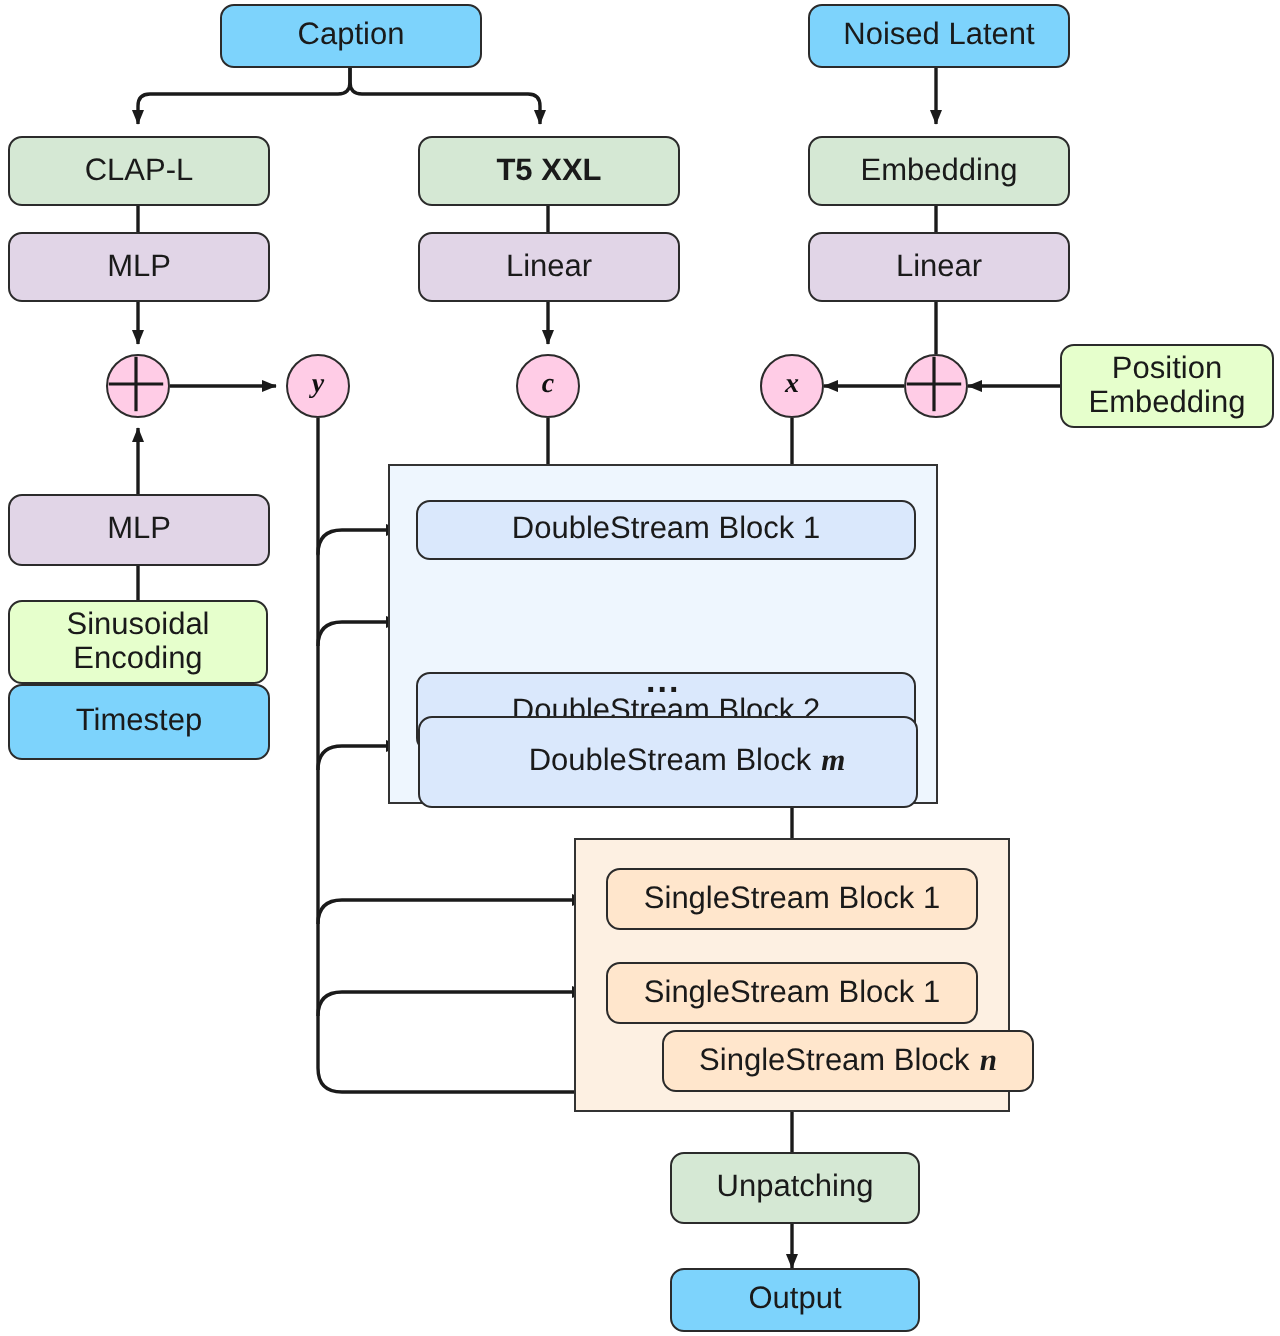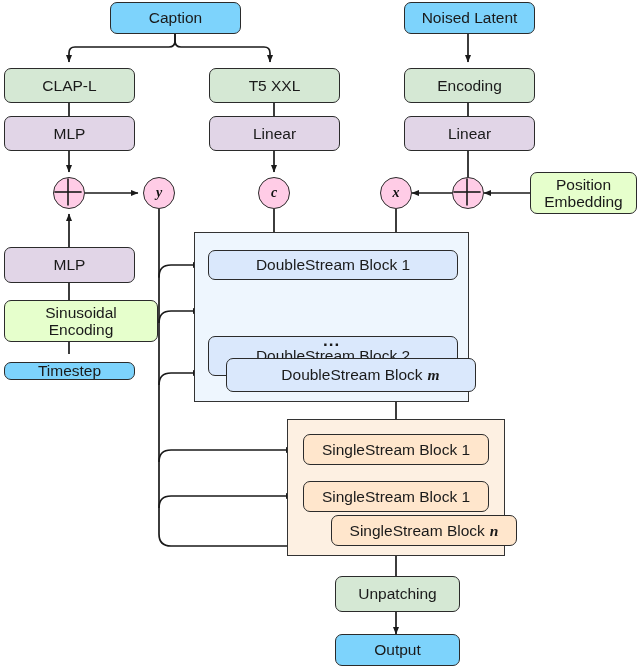--- a/index.html
+++ b/index.html
@@ -107,7 +107,7 @@
 
   <div class="node green" style="left:4px;top:68px;width:131px;height:35px;">CLAP-L</div>
 
-  <div class="node green" style="left:209px;top:68px;width:131px;height:35px;">T5 XXL</div>
+  <div class="node green" style="left:209px;top:68px;width:131px;height:35px;font-weight:bold;">T5 XXL</div>
 
   <div class="node green" style="left:404px;top:68px;width:131px;height:35px;">Encoding</div>
 

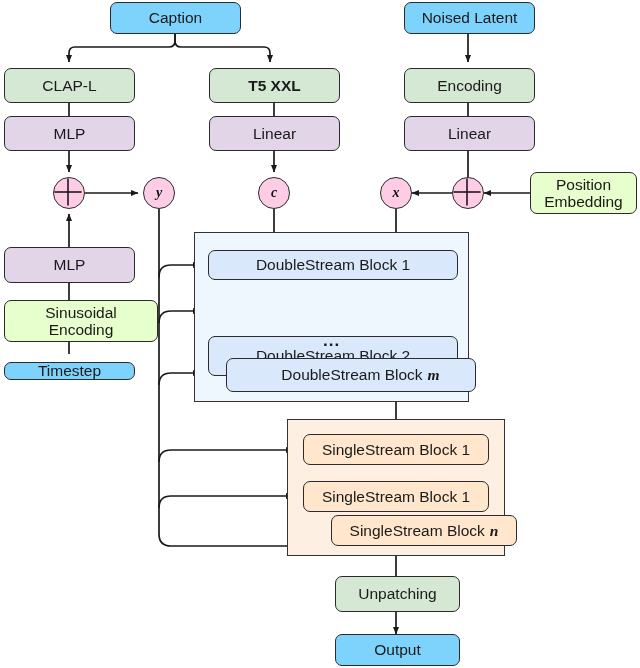--- a/index.html
+++ b/index.html
@@ -109,7 +109,7 @@
 
   <div class="node green" style="left:209px;top:68px;width:131px;height:35px;font-weight:bold;">T5 XXL</div>
 
-  <div class="node green" style="left:404px;top:68px;width:131px;height:35px;">Encoding</div>
+  <div class="node green" style="left:404px;top:68px;width:131px;height:35px;">Embedding</div>
 
   <div class="node purple" style="left:4px;top:116px;width:131px;height:35px;">MLP</div>
 

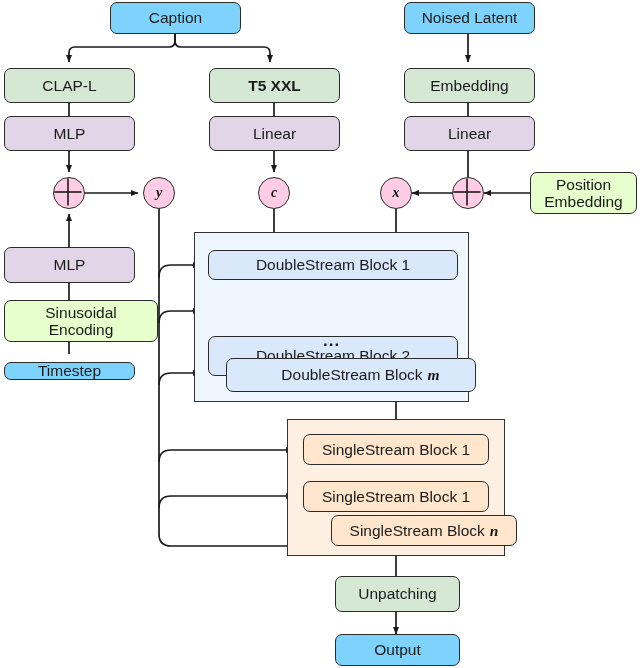--- a/index.html
+++ b/index.html
@@ -119,7 +119,7 @@
 
   <div class="node purple" style="left:4px;top:247px;width:131px;height:36px;">MLP</div>
 
-  <div class="node lgreen" style="left:4px;top:300px;width:154px;height:42px;padding:16px 6px;">Sinusoidal Encoding</div>
+  <div class="node lgreen" style="left:4px;top:300px;width:130px;height:42px;padding:16px 6px;">Sinusoidal Encoding</div>
 
   <div class="node pink" style="left:4px;top:362px;width:131px;height:18px;">Timestep</div>
 

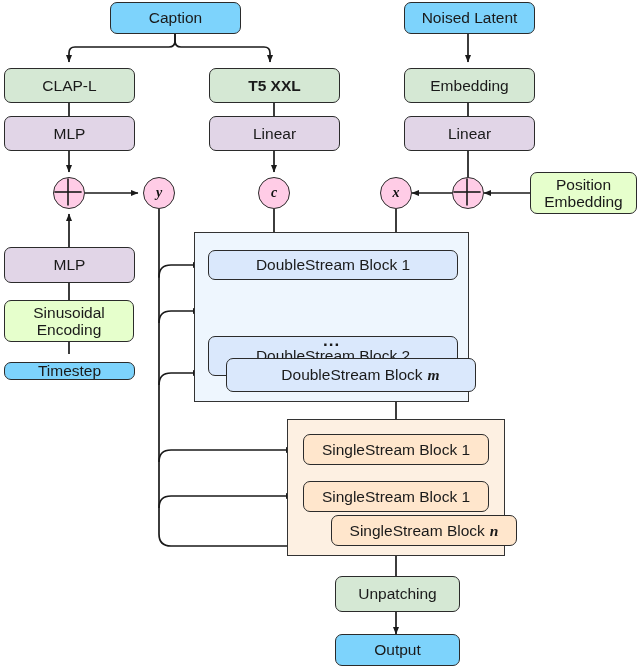--- a/index.html
+++ b/index.html
@@ -121,7 +121,7 @@
 
   <div class="node lgreen" style="left:4px;top:300px;width:130px;height:42px;padding:16px 6px;">Sinusoidal Encoding</div>
 
-  <div class="node pink" style="left:4px;top:362px;width:131px;height:18px;">Timestep</div>
+  <div class="node pink" style="left:4px;top:342px;width:131px;height:38px;">Timestep</div>
 
   <div class="node lgreen" style="left:530px;top:172px;width:107px;height:42px;padding:0 4px;">Position Embedding</div>
 

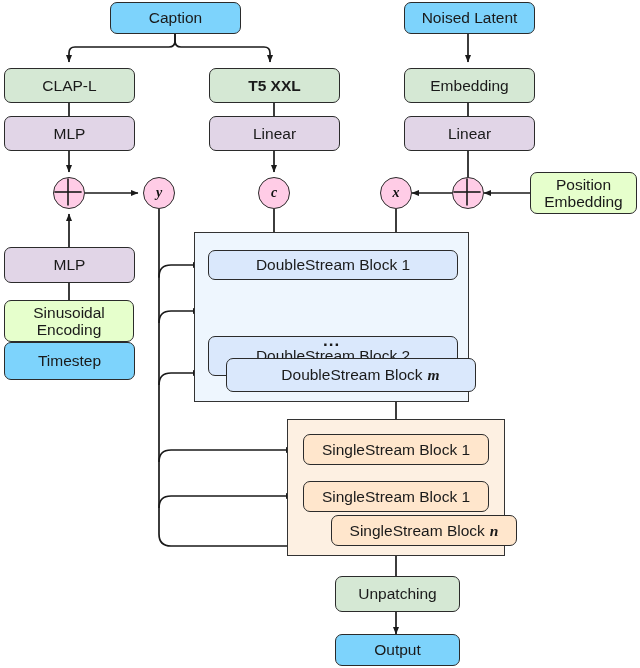--- a/index.html
+++ b/index.html
@@ -159,7 +159,7 @@
 
   <div class="dots" style="left:323px;top:331px;">...</div>
 
-  <div class="node blueblk" style="left:226px;top:358px;width:250px;height:34px;padding-left:19px;">
+  <div class="node blueblk" style="left:209px;top:358px;width:250px;height:46px;padding-left:19px;">
     <span>DoubleStream Block</span>
     <span class="mvar" style="margin-left:5px;">m</span>
   </div>

